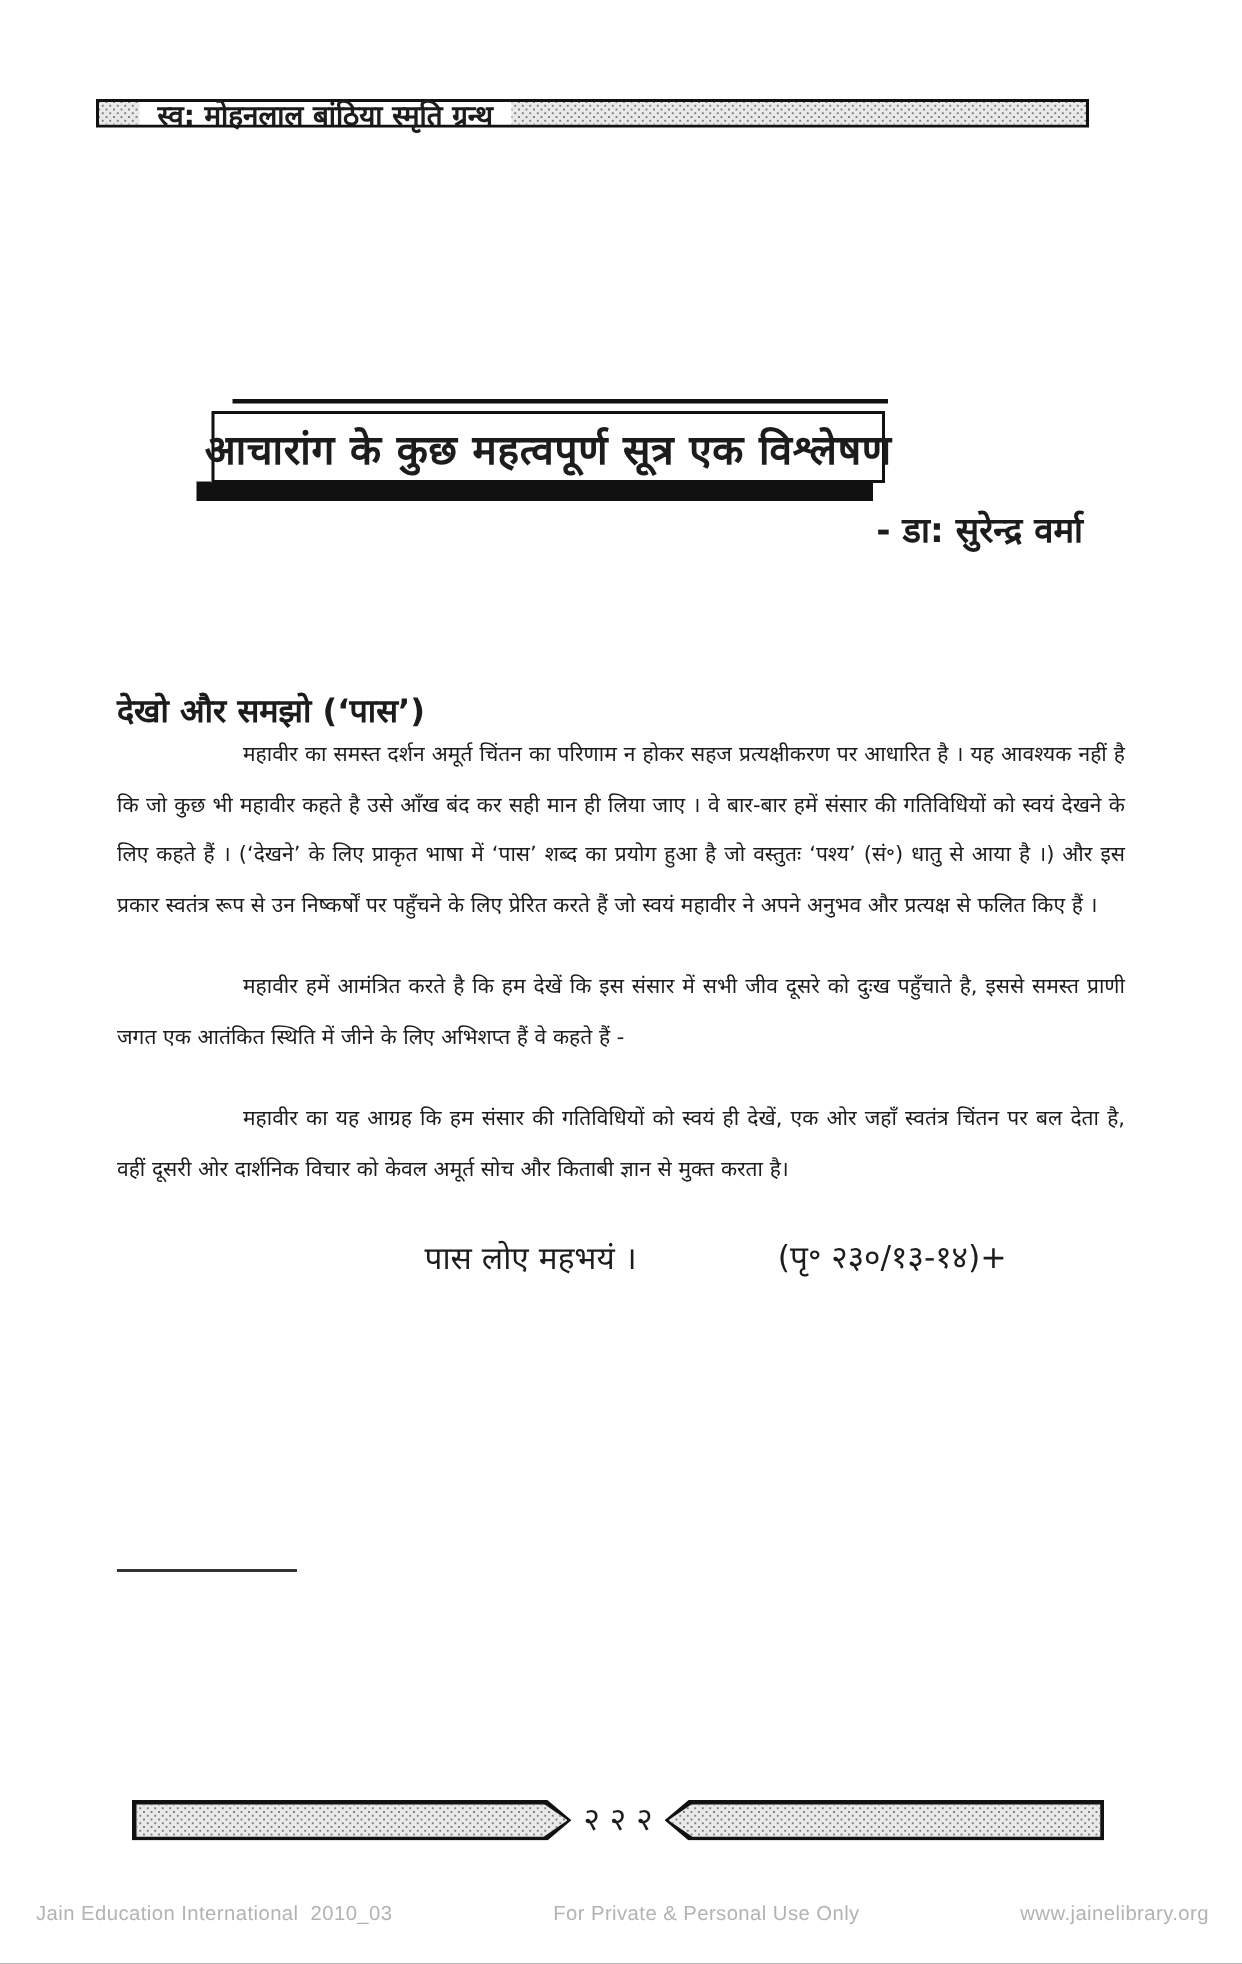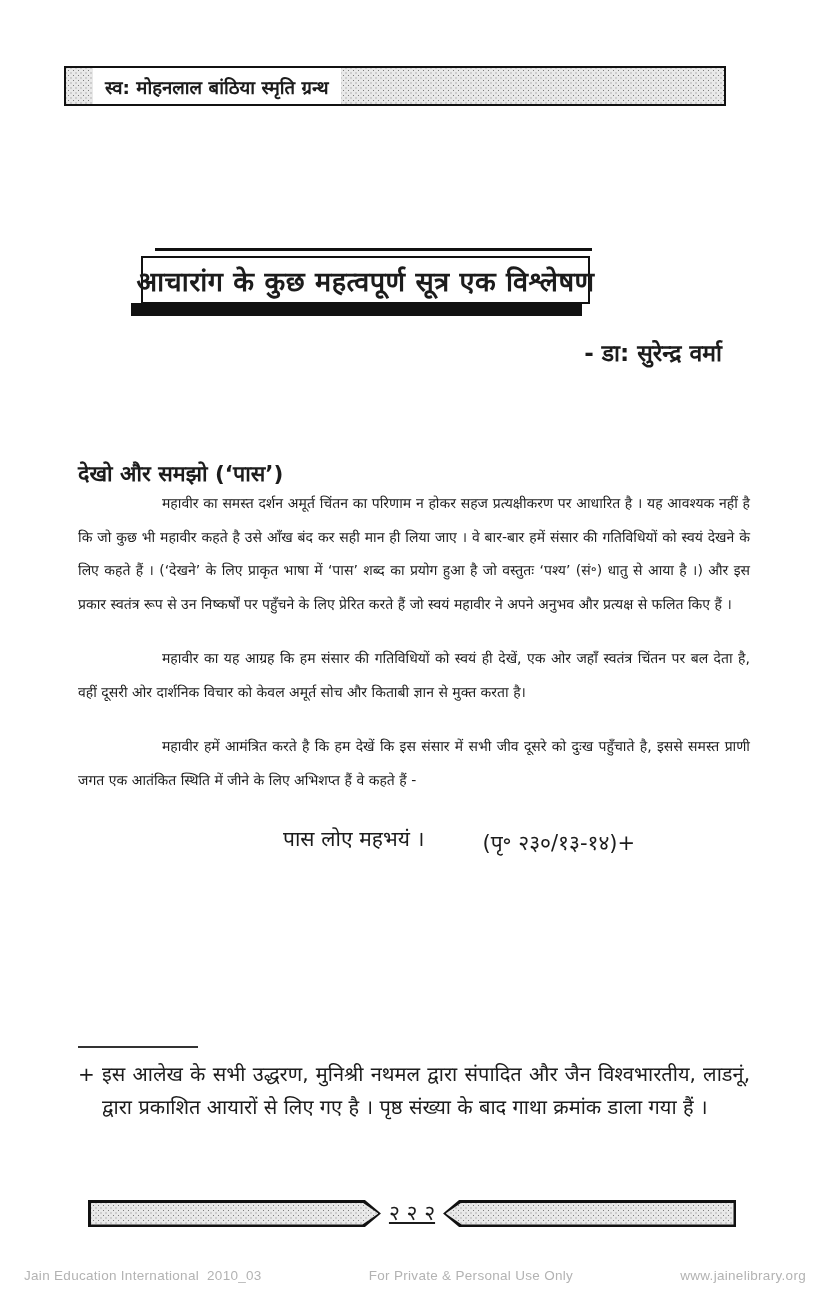--- a/index.html
+++ b/index.html
@@ -18,7 +18,7 @@
   }
   
   .header-bar {
-    position:absolute; top:66px; left:64px; width:662px; height:40px;
+    position:absolute; top:66px; left:64px; width:662px; height:19px;
     border:2px solid #111; display:flex; align-items:stretch; background:#fff;
   }
   .hatch-sq { width:27px; flex:0 0 auto; }

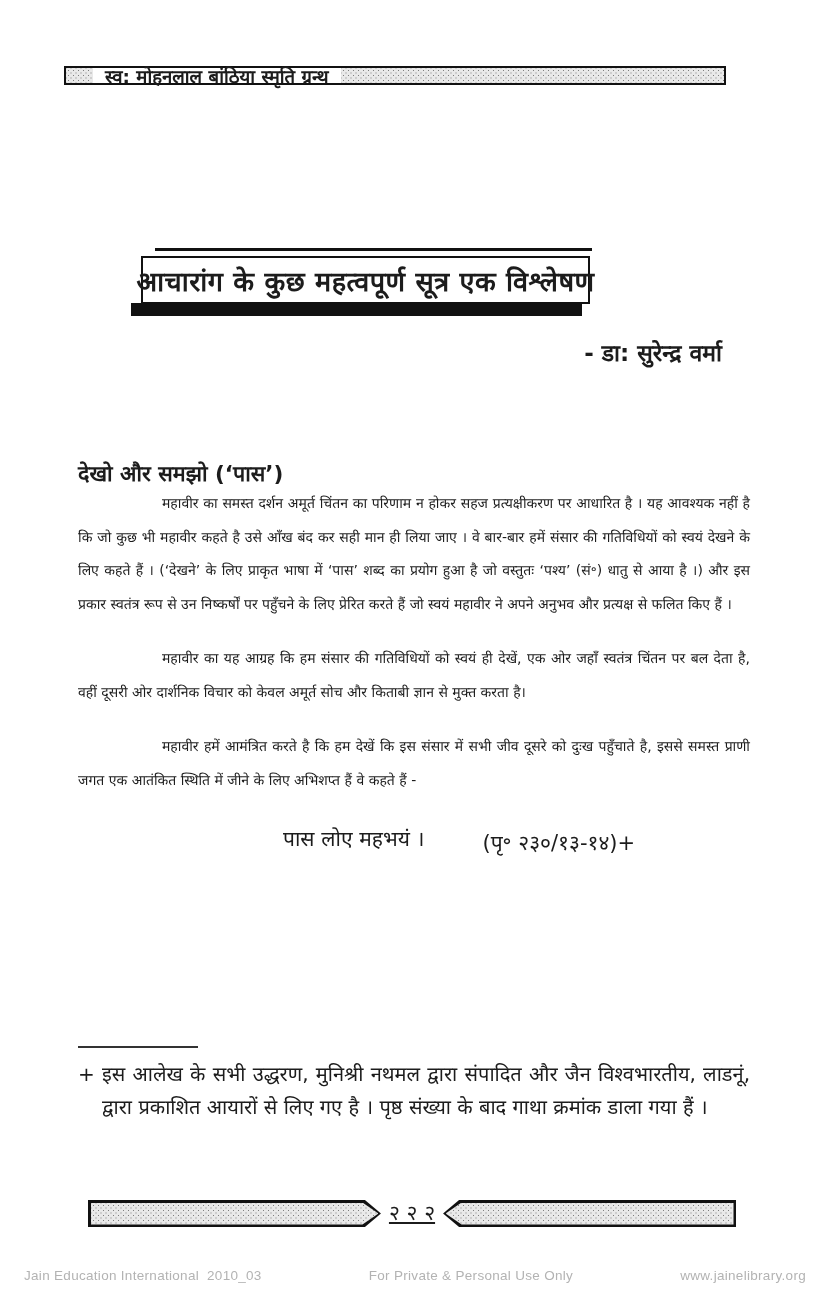--- a/index.html
+++ b/index.html
@@ -28,7 +28,7 @@
   }
   .hatch-fill { flex:1 1 auto; }
   
-  .title-wrap { position:absolute; top:256px; left:141px; width:449px; height:48px; }
+  .title-wrap { position:absolute; top:274px; left:141px; width:449px; height:48px; }
   .title-wrap::before {
     content:""; position:absolute; top:-8px; left:14px; right:-2px;
     height:3px; background:#111;

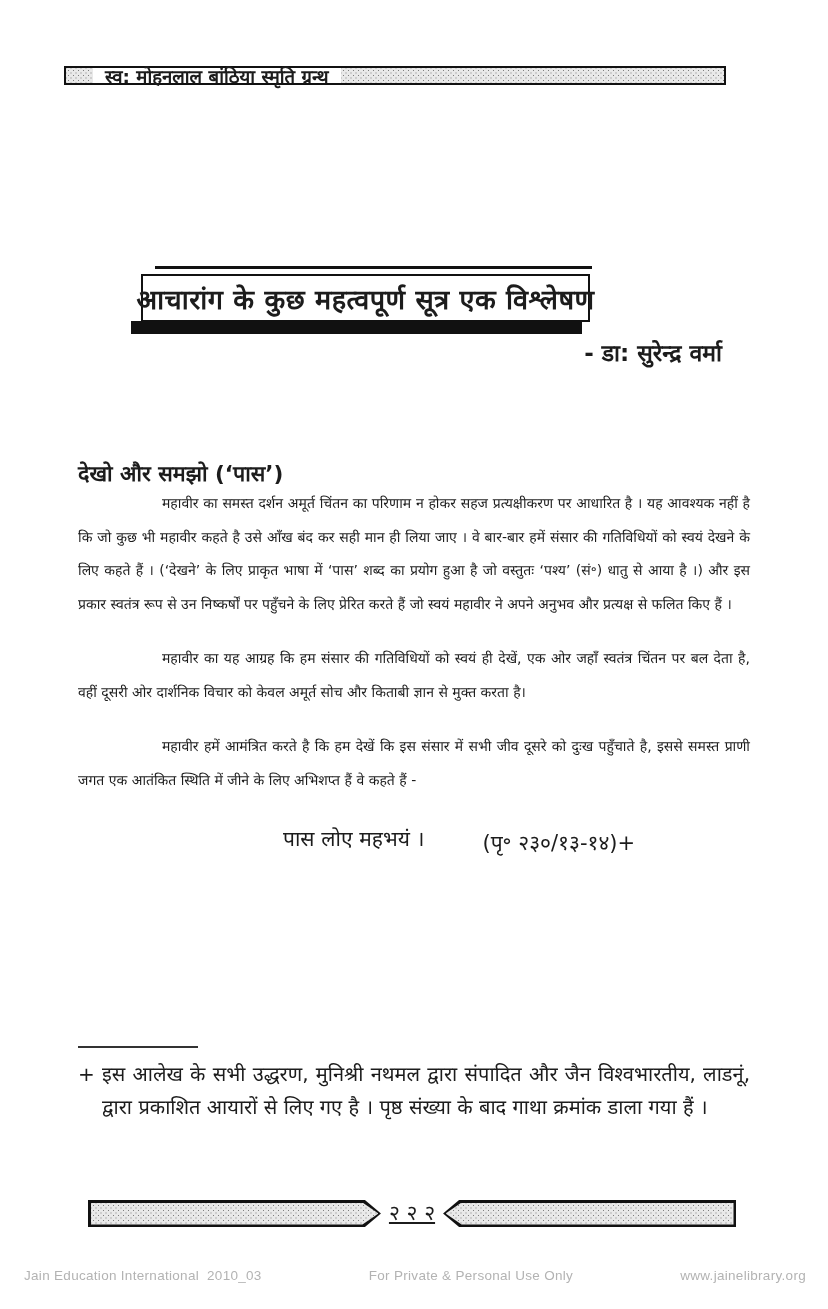--- a/index.html
+++ b/index.html
@@ -117,8 +117,8 @@
   <div class="body">
     <div class="section-heading">देखो और समझो (‘पास’)</div>
     <p class="para">महावीर का समस्त दर्शन अमूर्त चिंतन का परिणाम न होकर सहज प्रत्यक्षीकरण पर आधारित है ।  यह आवश्यक नहीं है कि जो कुछ भी महावीर कहते है उसे आँख बंद कर सही मान ही लिया जाए ।  वे बार-बार हमें संसार की गतिविधियों को स्वयं देखने के लिए कहते हैं ।  (‘देखने’ के लिए प्राकृत भाषा में ‘पास’ शब्द का प्रयोग हुआ है जो वस्तुतः ‘पश्य’ (सं॰) धातु से आया है ।)  और इस प्रकार स्वतंत्र रूप से उन निष्कर्षों पर पहुँचने के लिए प्रेरित करते हैं जो स्वयं महावीर ने अपने अनुभव और प्रत्यक्ष से फलित किए हैं ।</p>
+    <p class="para">महावीर हमें आमंत्रित करते है कि हम देखें कि इस संसार में सभी जीव दूसरे को दुःख पहुँचाते है, इससे समस्त प्राणी जगत एक आतंकित स्थिति में जीने के लिए अभिशप्त हैं वे कहते हैं -</p>
     <p class="para">महावीर का यह आग्रह कि हम संसार की गतिविधियों को स्वयं ही देखें, एक ओर जहाँ स्वतंत्र चिंतन पर बल देता है, वहीं दूसरी ओर दार्शनिक विचार को केवल अमूर्त सोच और किताबी ज्ञान से मुक्त करता है।</p>
-    <p class="para">महावीर हमें आमंत्रित करते है कि हम देखें कि इस संसार में सभी जीव दूसरे को दुःख पहुँचाते है, इससे समस्त प्राणी जगत एक आतंकित स्थिति में जीने के लिए अभिशप्त हैं वे कहते हैं -</p>
     <div class="verse">
       <div class="verse-row">
         <span class="verse-line">पास लोए महभयं ।</span>

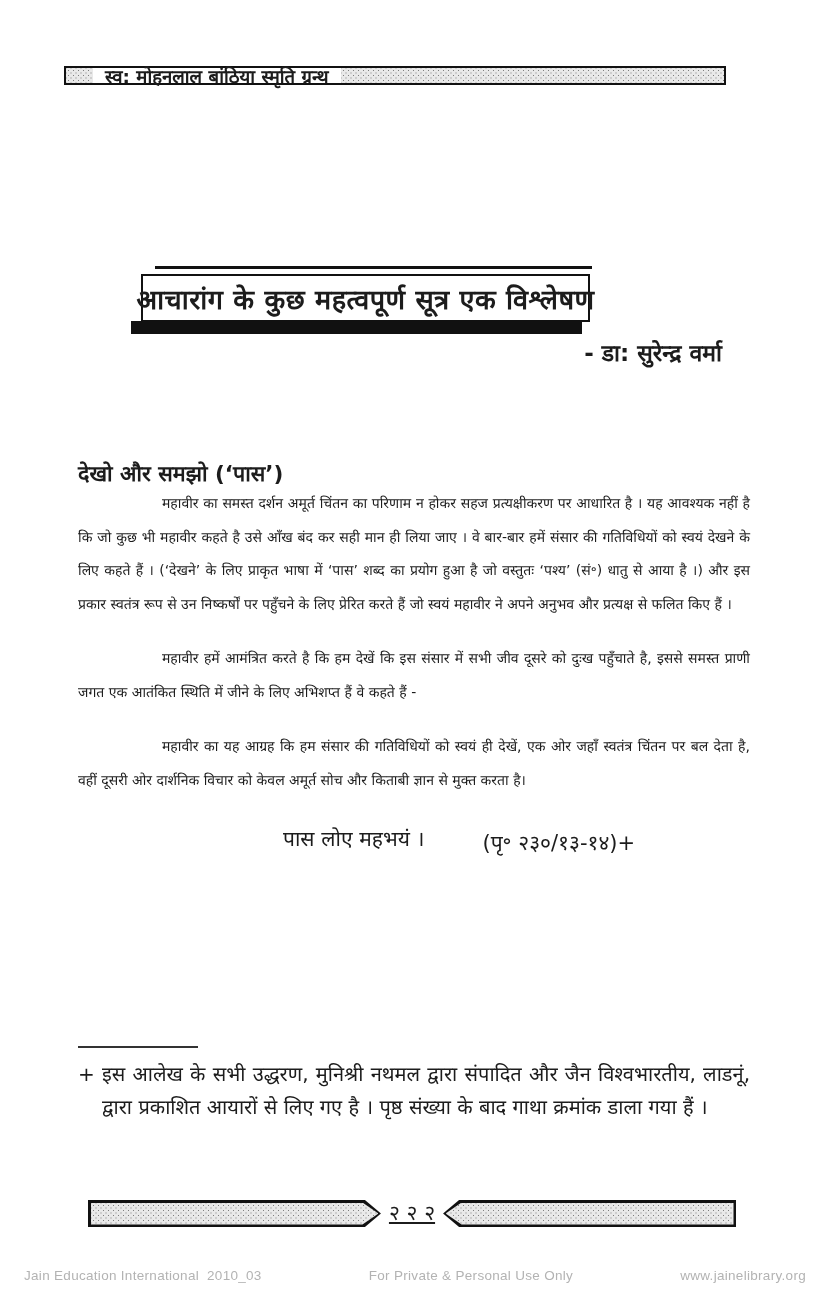--- a/index.html
+++ b/index.html
@@ -61,7 +61,7 @@
   }
   .verse { margin-left:205px; margin-top:26px; font-size:21px; font-weight:500; }
   .verse-line { line-height:33px; }
-  .verse-row { display:flex; align-items:flex-end; }
+  .verse-row { display:flex; align-items:flex-start;gap:36px; }
   .citation { margin-left:58px; white-space:nowrap; }
   
   .footnote-sec { position:absolute; top:1046px; left:78px; right:78px; }

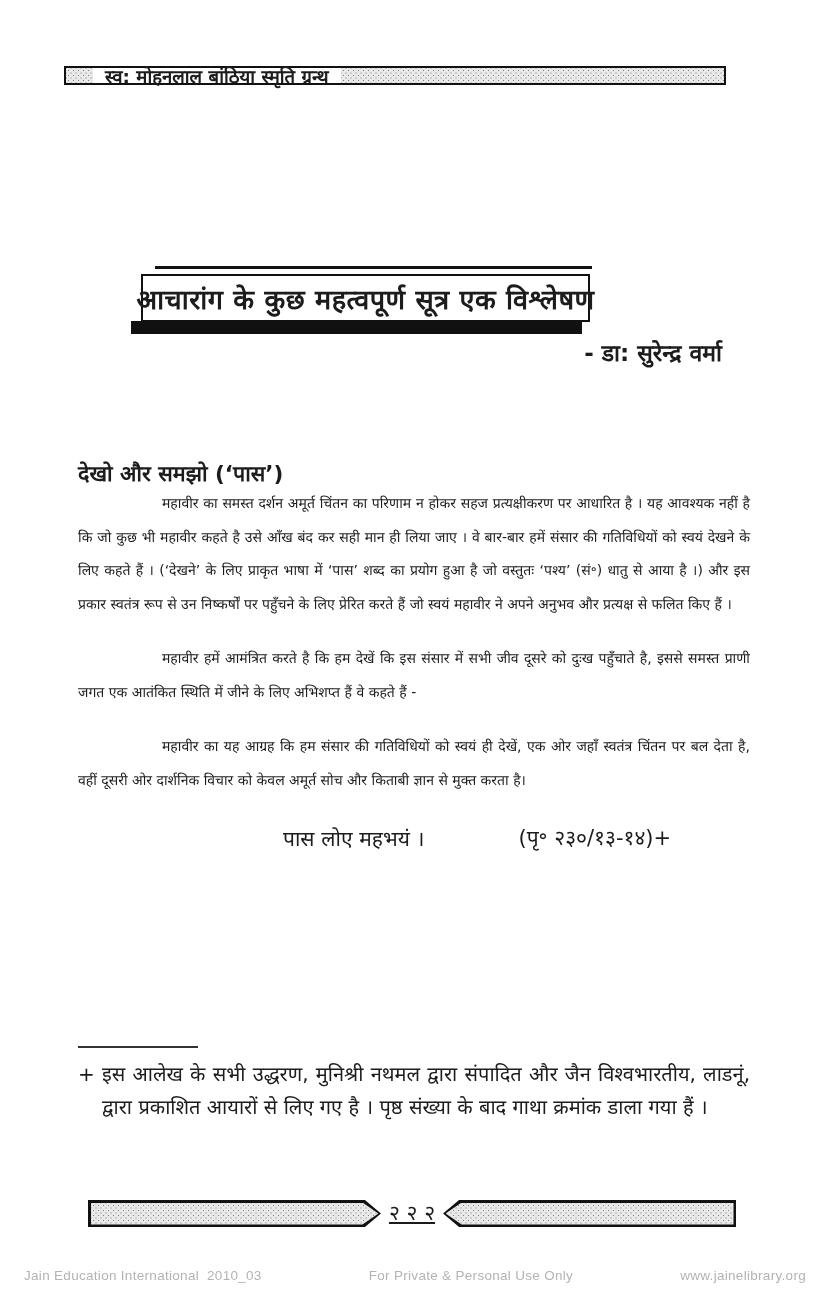--- a/index.html
+++ b/index.html
@@ -129,7 +129,6 @@
 
   <div class="footnote-sec">
     <div class="fn-rule"></div>
-    <p class="footnote">+ इस आलेख के सभी उद्धरण, मुनिश्री नथमल द्वारा संपादित और जैन विश्वभारतीय, लाडनूं, द्वारा प्रकाशित आयारों से लिए गए है ।  पृष्ठ संख्या के बाद गाथा क्रमांक डाला गया हैं ।</p>
   </div>
 
   <div class="pagenum-bar">

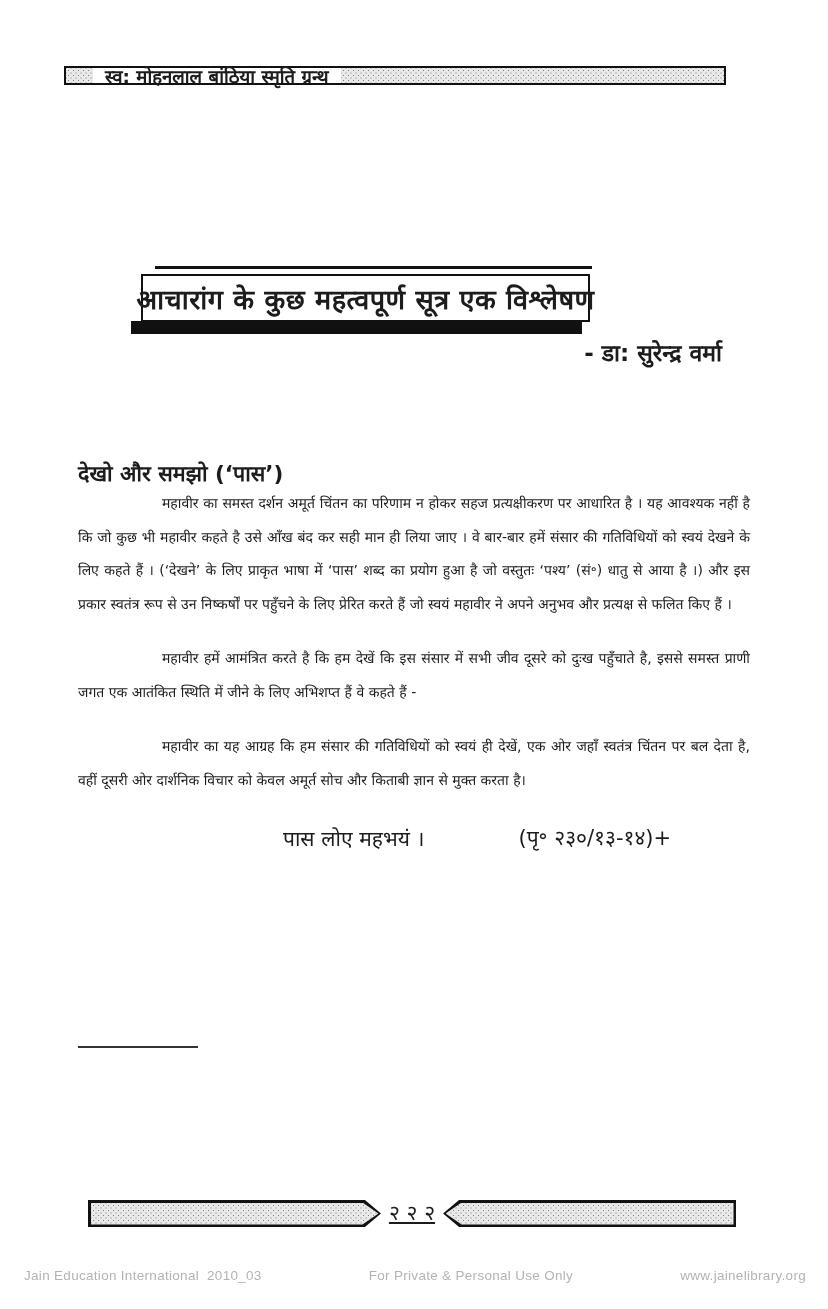--- a/index.html
+++ b/index.html
@@ -86,7 +86,7 @@
   }
   .pagenum {
     flex:0 0 auto; padding:0 8px; font-size:21px; font-weight:500;
-    transform:translateY(-2px); white-space:nowrap;text-decoration:underline;
+    transform:translateY(-2px); white-space:nowrap;
   }
   
   .footer {

